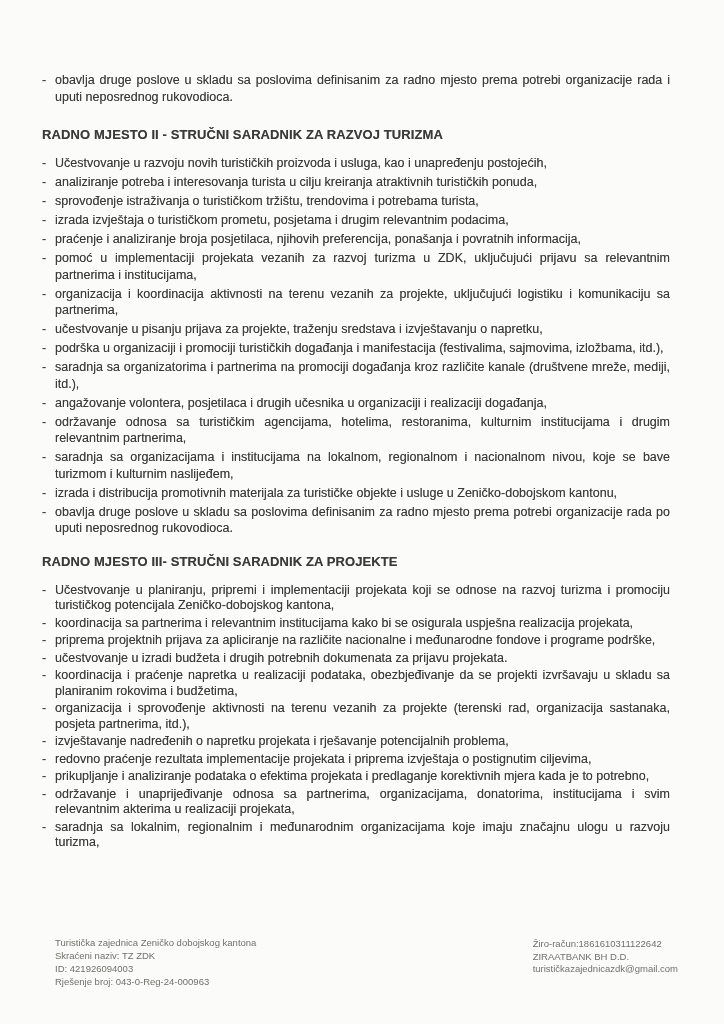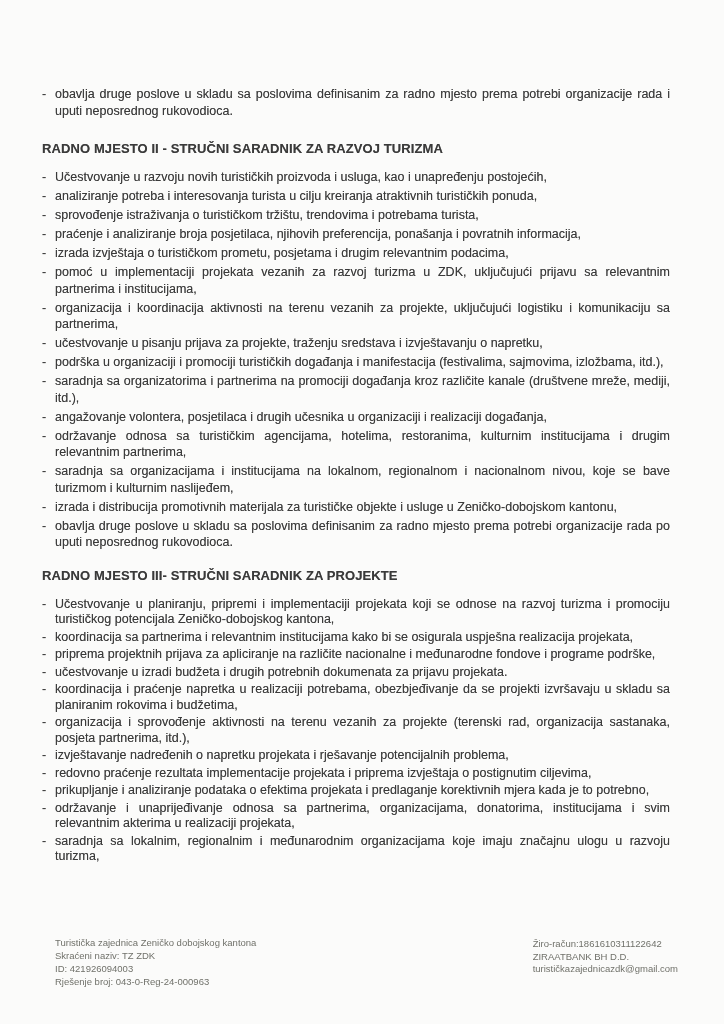--- a/index.html
+++ b/index.html
@@ -13,7 +13,7 @@
   }
   .doc {
     position: absolute;
-    top: 86px;
+    top: 72px;
     left: 42px;
     width: 628px;
     text-shadow: 0 0 0.5px rgba(58,58,58,0.55);

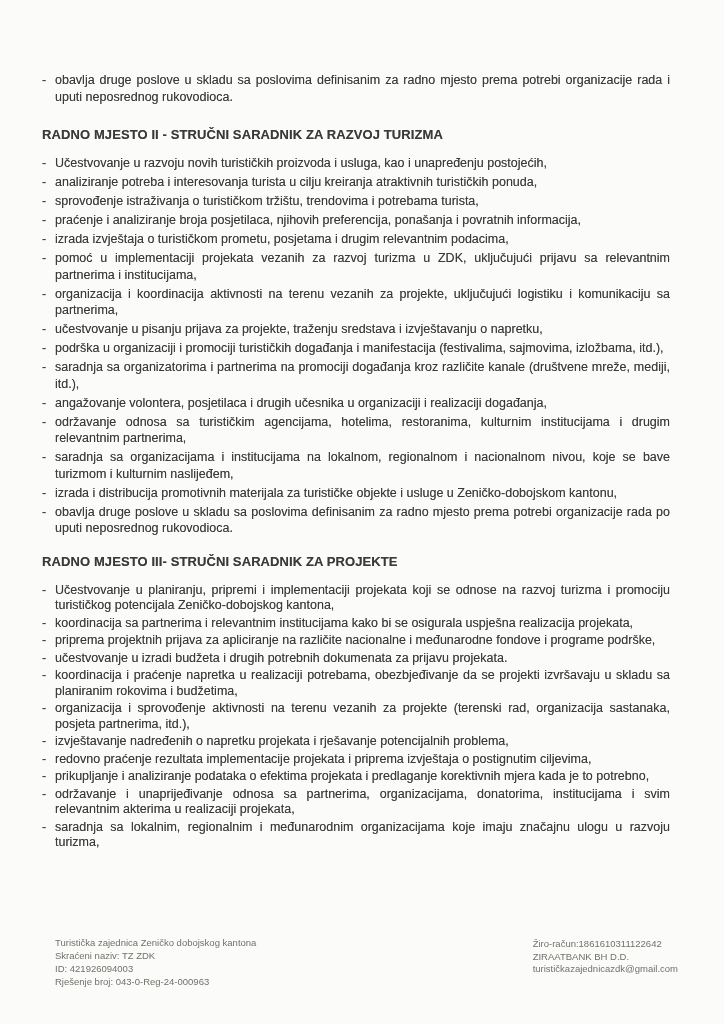--- a/index.html
+++ b/index.html
@@ -75,8 +75,8 @@
     <div class="li">Učestvovanje u razvoju novih turističkih proizvoda i usluga, kao i unapređenju postojećih,</div>
     <div class="li">analiziranje potreba i interesovanja turista u cilju kreiranja atraktivnih turističkih ponuda,</div>
     <div class="li">sprovođenje istraživanja o turističkom tržištu, trendovima i potrebama turista,</div>
+    <div class="li">izrada izvještaja o turističkom prometu, posjetama i drugim relevantnim podacima,</div>
     <div class="li">praćenje i analiziranje broja posjetilaca, njihovih preferencija, ponašanja i povratnih informacija,</div>
-    <div class="li">izrada izvještaja o turističkom prometu, posjetama i drugim relevantnim podacima,</div>
     <div class="li">pomoć u implementaciji projekata vezanih za razvoj turizma u ZDK, uključujući prijavu sa relevantnim partnerima i institucijama,</div>
     <div class="li">organizacija i koordinacija aktivnosti na terenu vezanih za projekte, uključujući logistiku i komunikaciju sa partnerima,</div>
     <div class="li">učestvovanje u pisanju prijava za projekte, traženju sredstava i izvještavanju o napretku,</div>

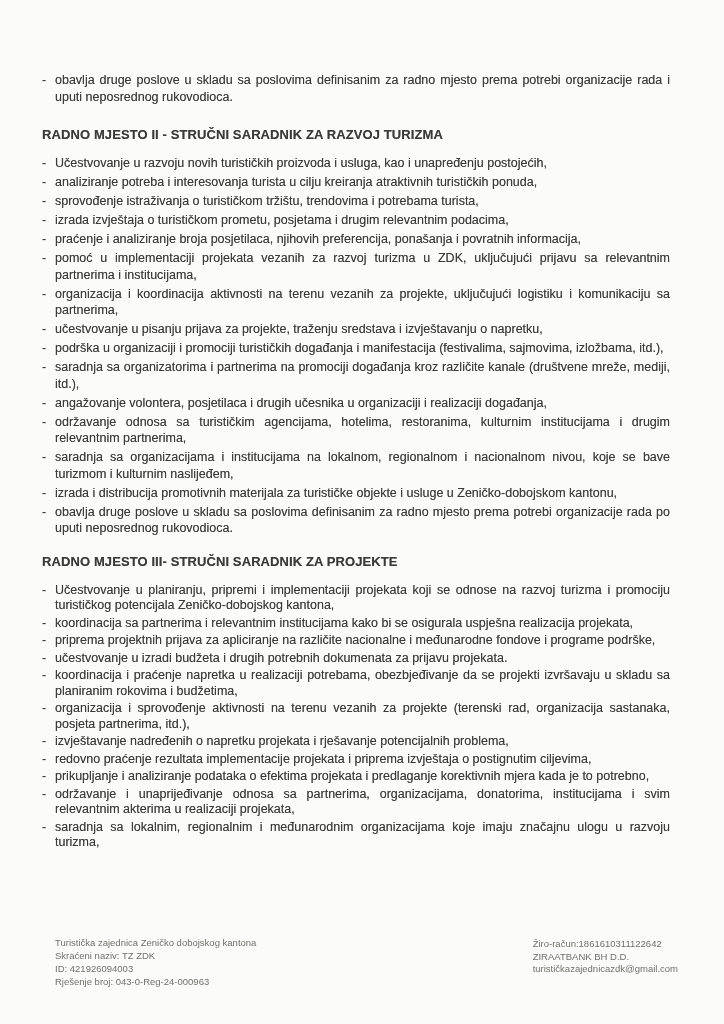--- a/index.html
+++ b/index.html
@@ -95,7 +95,7 @@
     <div class="li">koordinacija sa partnerima i relevantnim institucijama kako bi se osigurala uspješna realizacija projekata,</div>
     <div class="li">priprema projektnih prijava za apliciranje na različite nacionalne i međunarodne fondove i programe podrške,</div>
     <div class="li">učestvovanje u izradi budžeta i drugih potrebnih dokumenata za prijavu projekata.</div>
-    <div class="li">koordinacija i praćenje napretka u realizaciji potrebama, obezbjeđivanje da se projekti izvršavaju u skladu sa planiranim rokovima i budžetima,</div>
+    <div class="li">koordinacija i praćenje napretka u realizaciji podataka, obezbjeđivanje da se projekti izvršavaju u skladu sa planiranim rokovima i budžetima,</div>
     <div class="li">organizacija i sprovođenje aktivnosti na terenu vezanih za projekte (terenski rad, organizacija sastanaka, posjeta partnerima, itd.),</div>
     <div class="li">izvještavanje nadređenih o napretku projekata i rješavanje potencijalnih problema,</div>
     <div class="li">redovno praćenje rezultata implementacije projekata i priprema izvještaja o postignutim ciljevima,</div>

